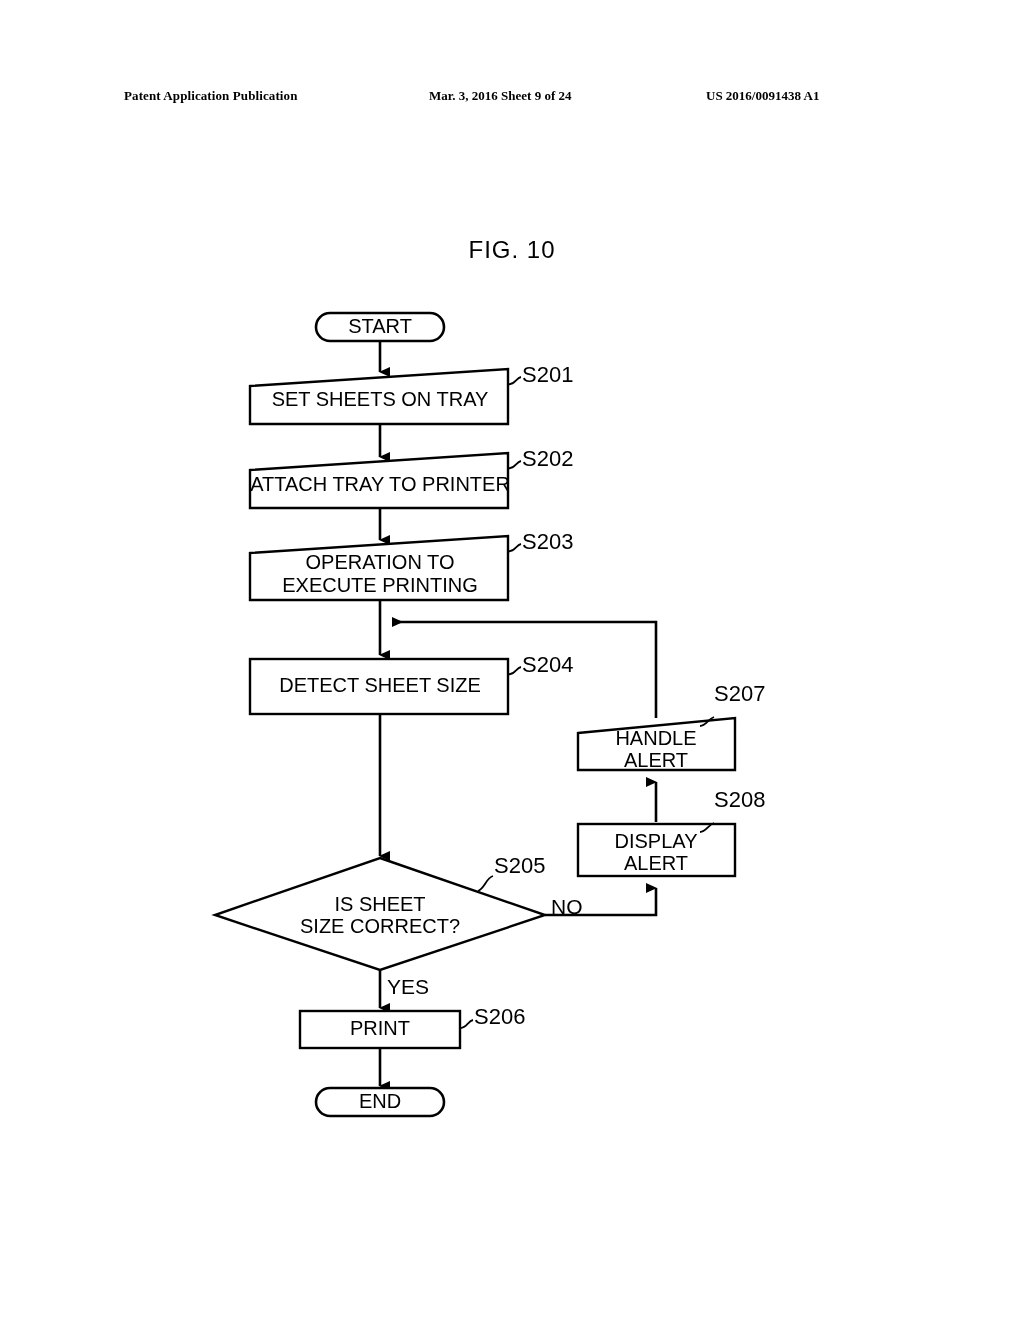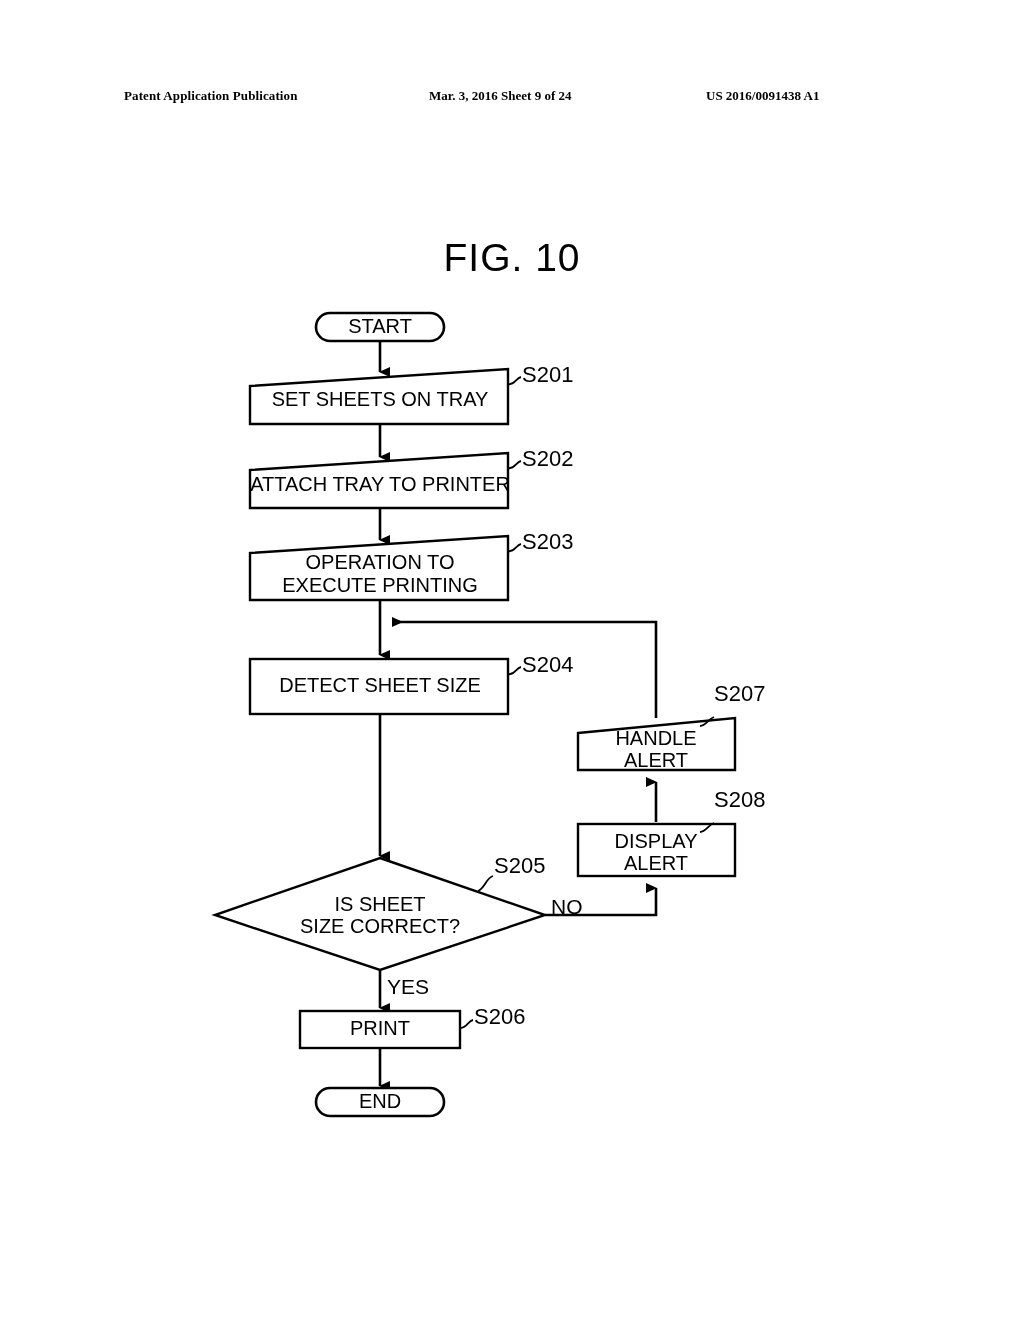--- a/index.html
+++ b/index.html
@@ -53,7 +53,7 @@
     width: 1024px;
     text-align: center;
     font-family: "Liberation Sans", sans-serif;
-    font-size: 39px;
+    font-size: 24px;
     letter-spacing: 1px;
     color: #000000;
   }

